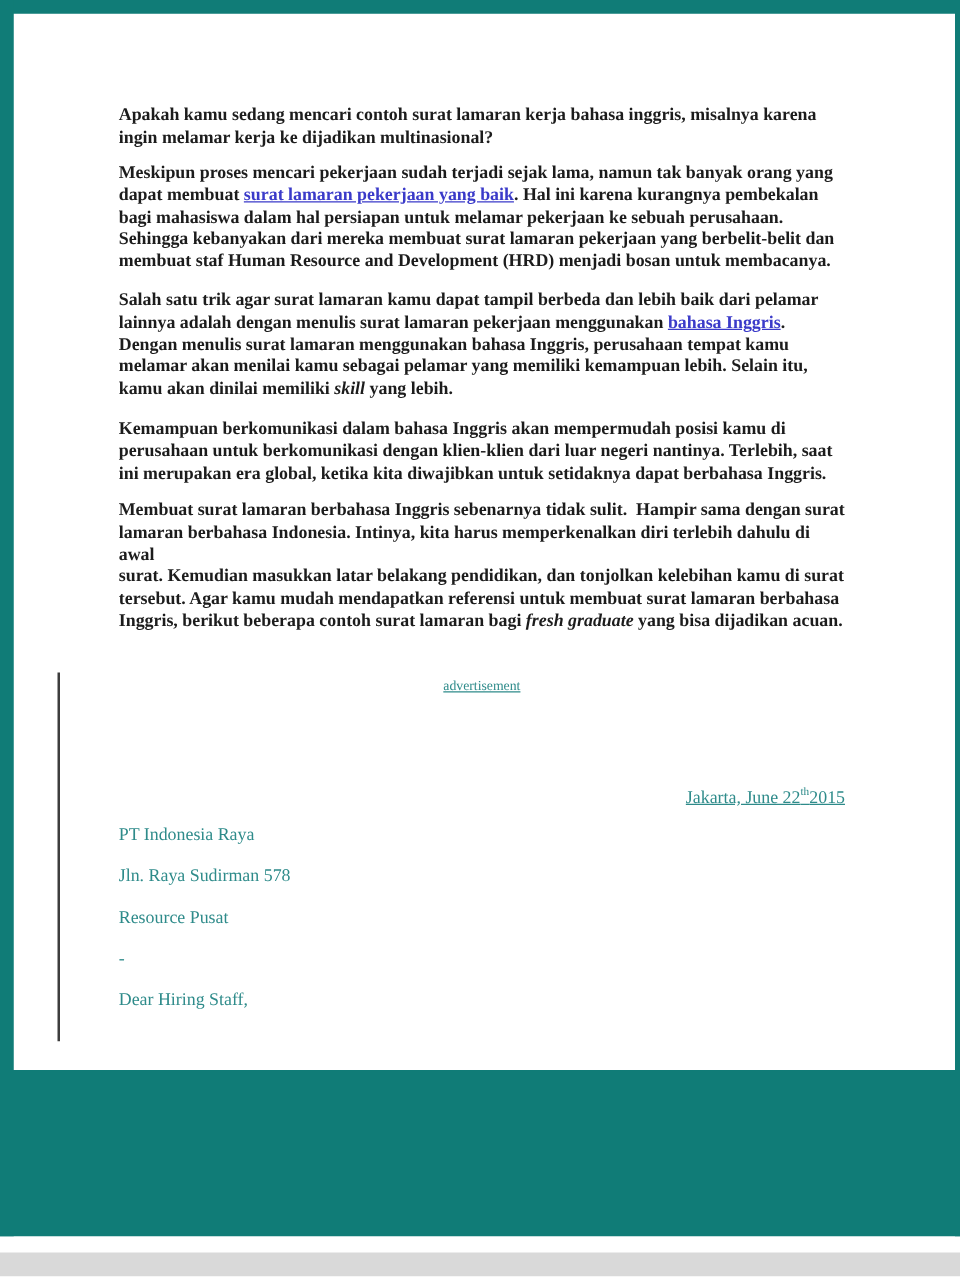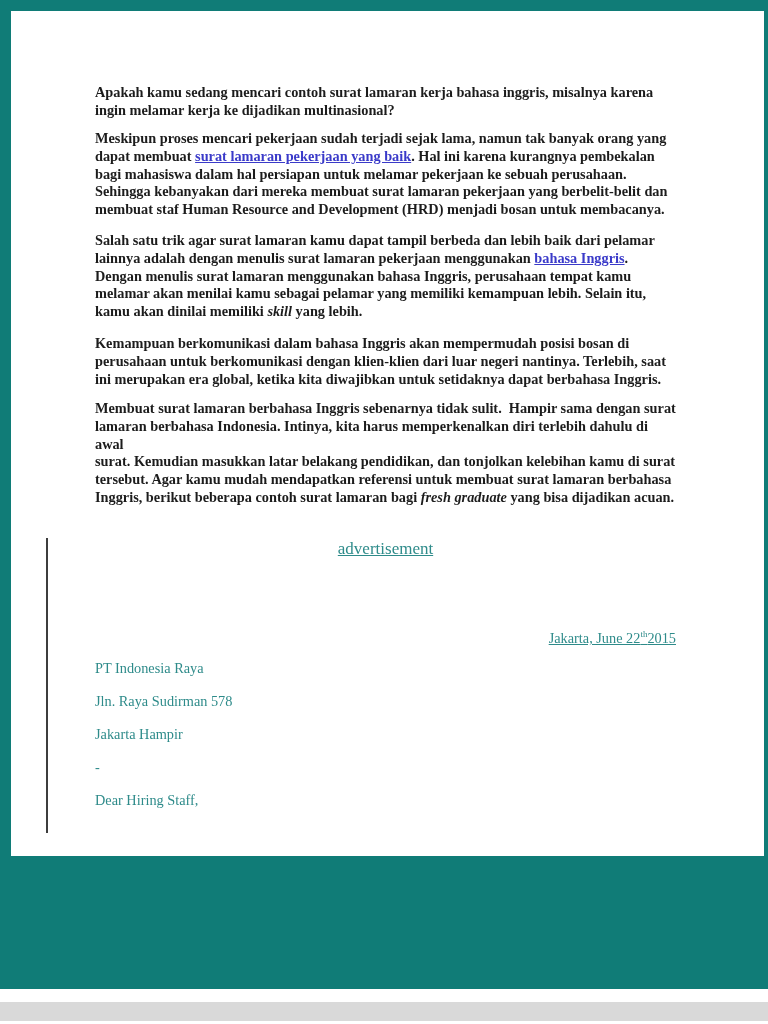--- a/index.html
+++ b/index.html
@@ -72,7 +72,7 @@
   <div class="para p1"><span>Apakah kamu sedang mencari contoh surat lamaran kerja bahasa inggris, misalnya karena</span><br><span>ingin melamar kerja ke dijadikan multinasional?</span></div>
   <div class="para p2"><span>Meskipun proses mencari pekerjaan sudah terjadi sejak lama, namun tak banyak orang yang</span><br><span>dapat membuat </span><a class="seg-link">surat lamaran pekerjaan yang baik</a><span>. Hal ini karena kurangnya pembekalan</span><br><span>bagi mahasiswa dalam hal persiapan untuk melamar pekerjaan ke sebuah perusahaan.</span><br><span>Sehingga kebanyakan dari mereka membuat surat lamaran pekerjaan yang berbelit-belit dan</span><br><span>membuat staf Human Resource and Development (HRD) menjadi bosan untuk membacanya.</span></div>
   <div class="para p3"><span>Salah satu trik agar surat lamaran kamu dapat tampil berbeda dan lebih baik dari pelamar</span><br><span>lainnya adalah dengan menulis surat lamaran pekerjaan menggunakan </span><a class="seg-link">bahasa Inggris</a><span>.</span><br><span>Dengan menulis surat lamaran menggunakan bahasa Inggris, perusahaan tempat kamu</span><br><span>melamar akan menilai kamu sebagai pelamar yang memiliki kemampuan lebih. Selain itu,</span><br><span>kamu akan dinilai memiliki </span><i class="seg-italic">skill</i><span> yang lebih.</span></div>
-  <div class="para p4"><span>Kemampuan berkomunikasi dalam bahasa Inggris akan mempermudah posisi bosan di</span><br><span>perusahaan untuk berkomunikasi dengan klien-klien dari luar negeri nantinya. Terlebih, saat</span><br><span>ini merupakan era global, ketika kita diwajibkan untuk setidaknya dapat berbahasa Inggris.</span></div>
+  <div class="para p4"><span>Kemampuan berkomunikasi dalam bahasa Inggris akan mempermudah posisi kamu di</span><br><span>perusahaan untuk berkomunikasi dengan klien-klien dari luar negeri nantinya. Terlebih, saat</span><br><span>ini merupakan era global, ketika kita diwajibkan untuk setidaknya dapat berbahasa Inggris.</span></div>
   <div class="para p5"><span>Membuat surat lamaran berbahasa Inggris sebenarnya tidak sulit.  Hampir sama dengan surat</span><br><span>lamaran berbahasa Indonesia. Intinya, kita harus memperkenalkan diri terlebih dahulu di awal</span><br><span>surat. Kemudian masukkan latar belakang pendidikan, dan tonjolkan kelebihan kamu di surat</span><br><span>tersebut. Agar kamu mudah mendapatkan referensi untuk membuat surat lamaran berbahasa</span><br><span>Inggris, berikut beberapa contoh surat lamaran bagi </span><i class="seg-italic">fresh graduate</i><span> yang bisa dijadikan acuan.</span></div>
 
   <div class="adv-wrap">

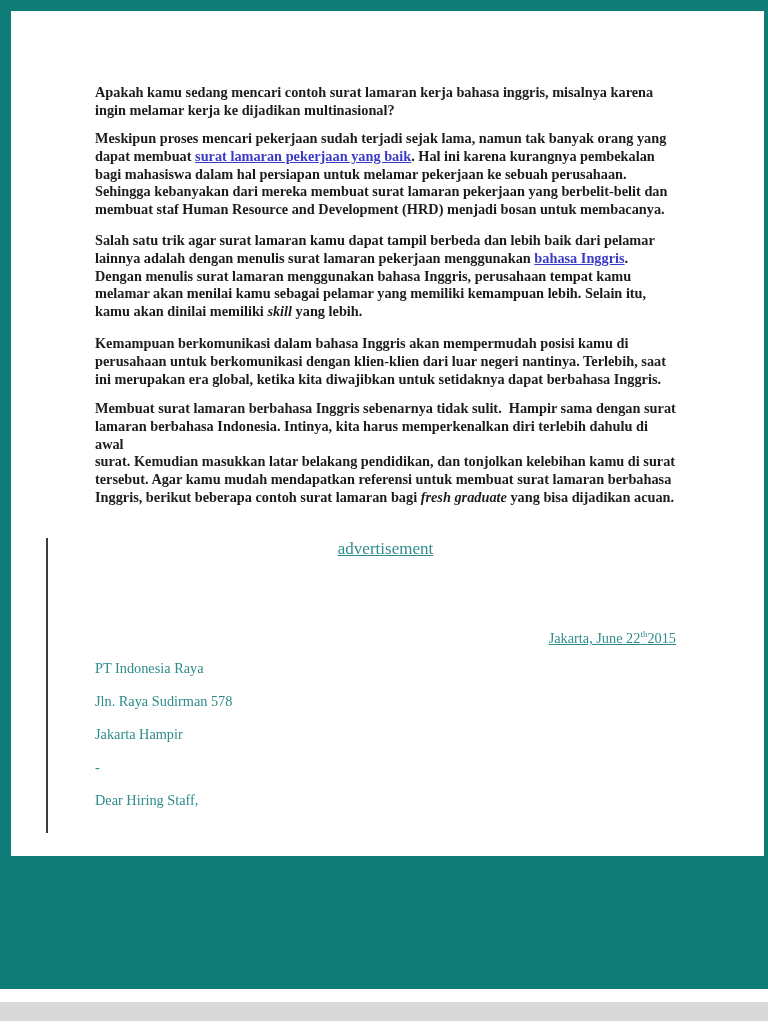--- a/index.html
+++ b/index.html
@@ -32,7 +32,7 @@
   .seg-link { color:#3a3ac9; text-decoration:underline; cursor:pointer; }
   .seg-italic { font-style:italic; }
   .adv-wrap { position:absolute; left:95px; top:539px; width:581px; text-align:center; }
-  .adv-link { font-size:17px; color:#2e8b8a; text-decoration:underline; cursor:pointer; }
+  .adv-link { font-size:11px; color:#2e8b8a; text-decoration:underline; cursor:pointer; }
   .heading {
     position:absolute; left:93px; top:584px; width:640px;
     font-size:22px; font-weight:bold; line-height:25px;

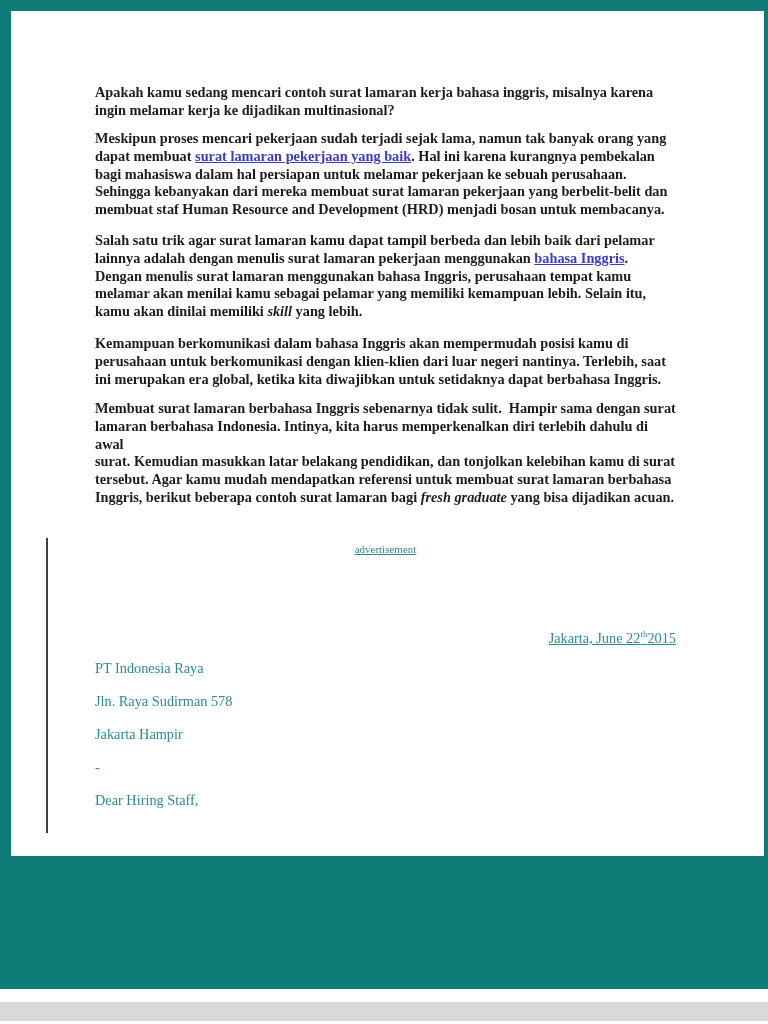--- a/index.html
+++ b/index.html
@@ -86,7 +86,7 @@
 
   <a class="letter-line ll-0">PT Indonesia Raya</a>
   <a class="letter-line ll-1">Jln. Raya Sudirman 578</a>
-  <a class="letter-line ll-2">Jakarta Hampir</a>
+  <a class="letter-line ll-2">Resource Pusat</a>
   <a class="letter-line ll-3">-</a>
   <a class="letter-line ll-4">Dear Hiring Staff,</a>
 

